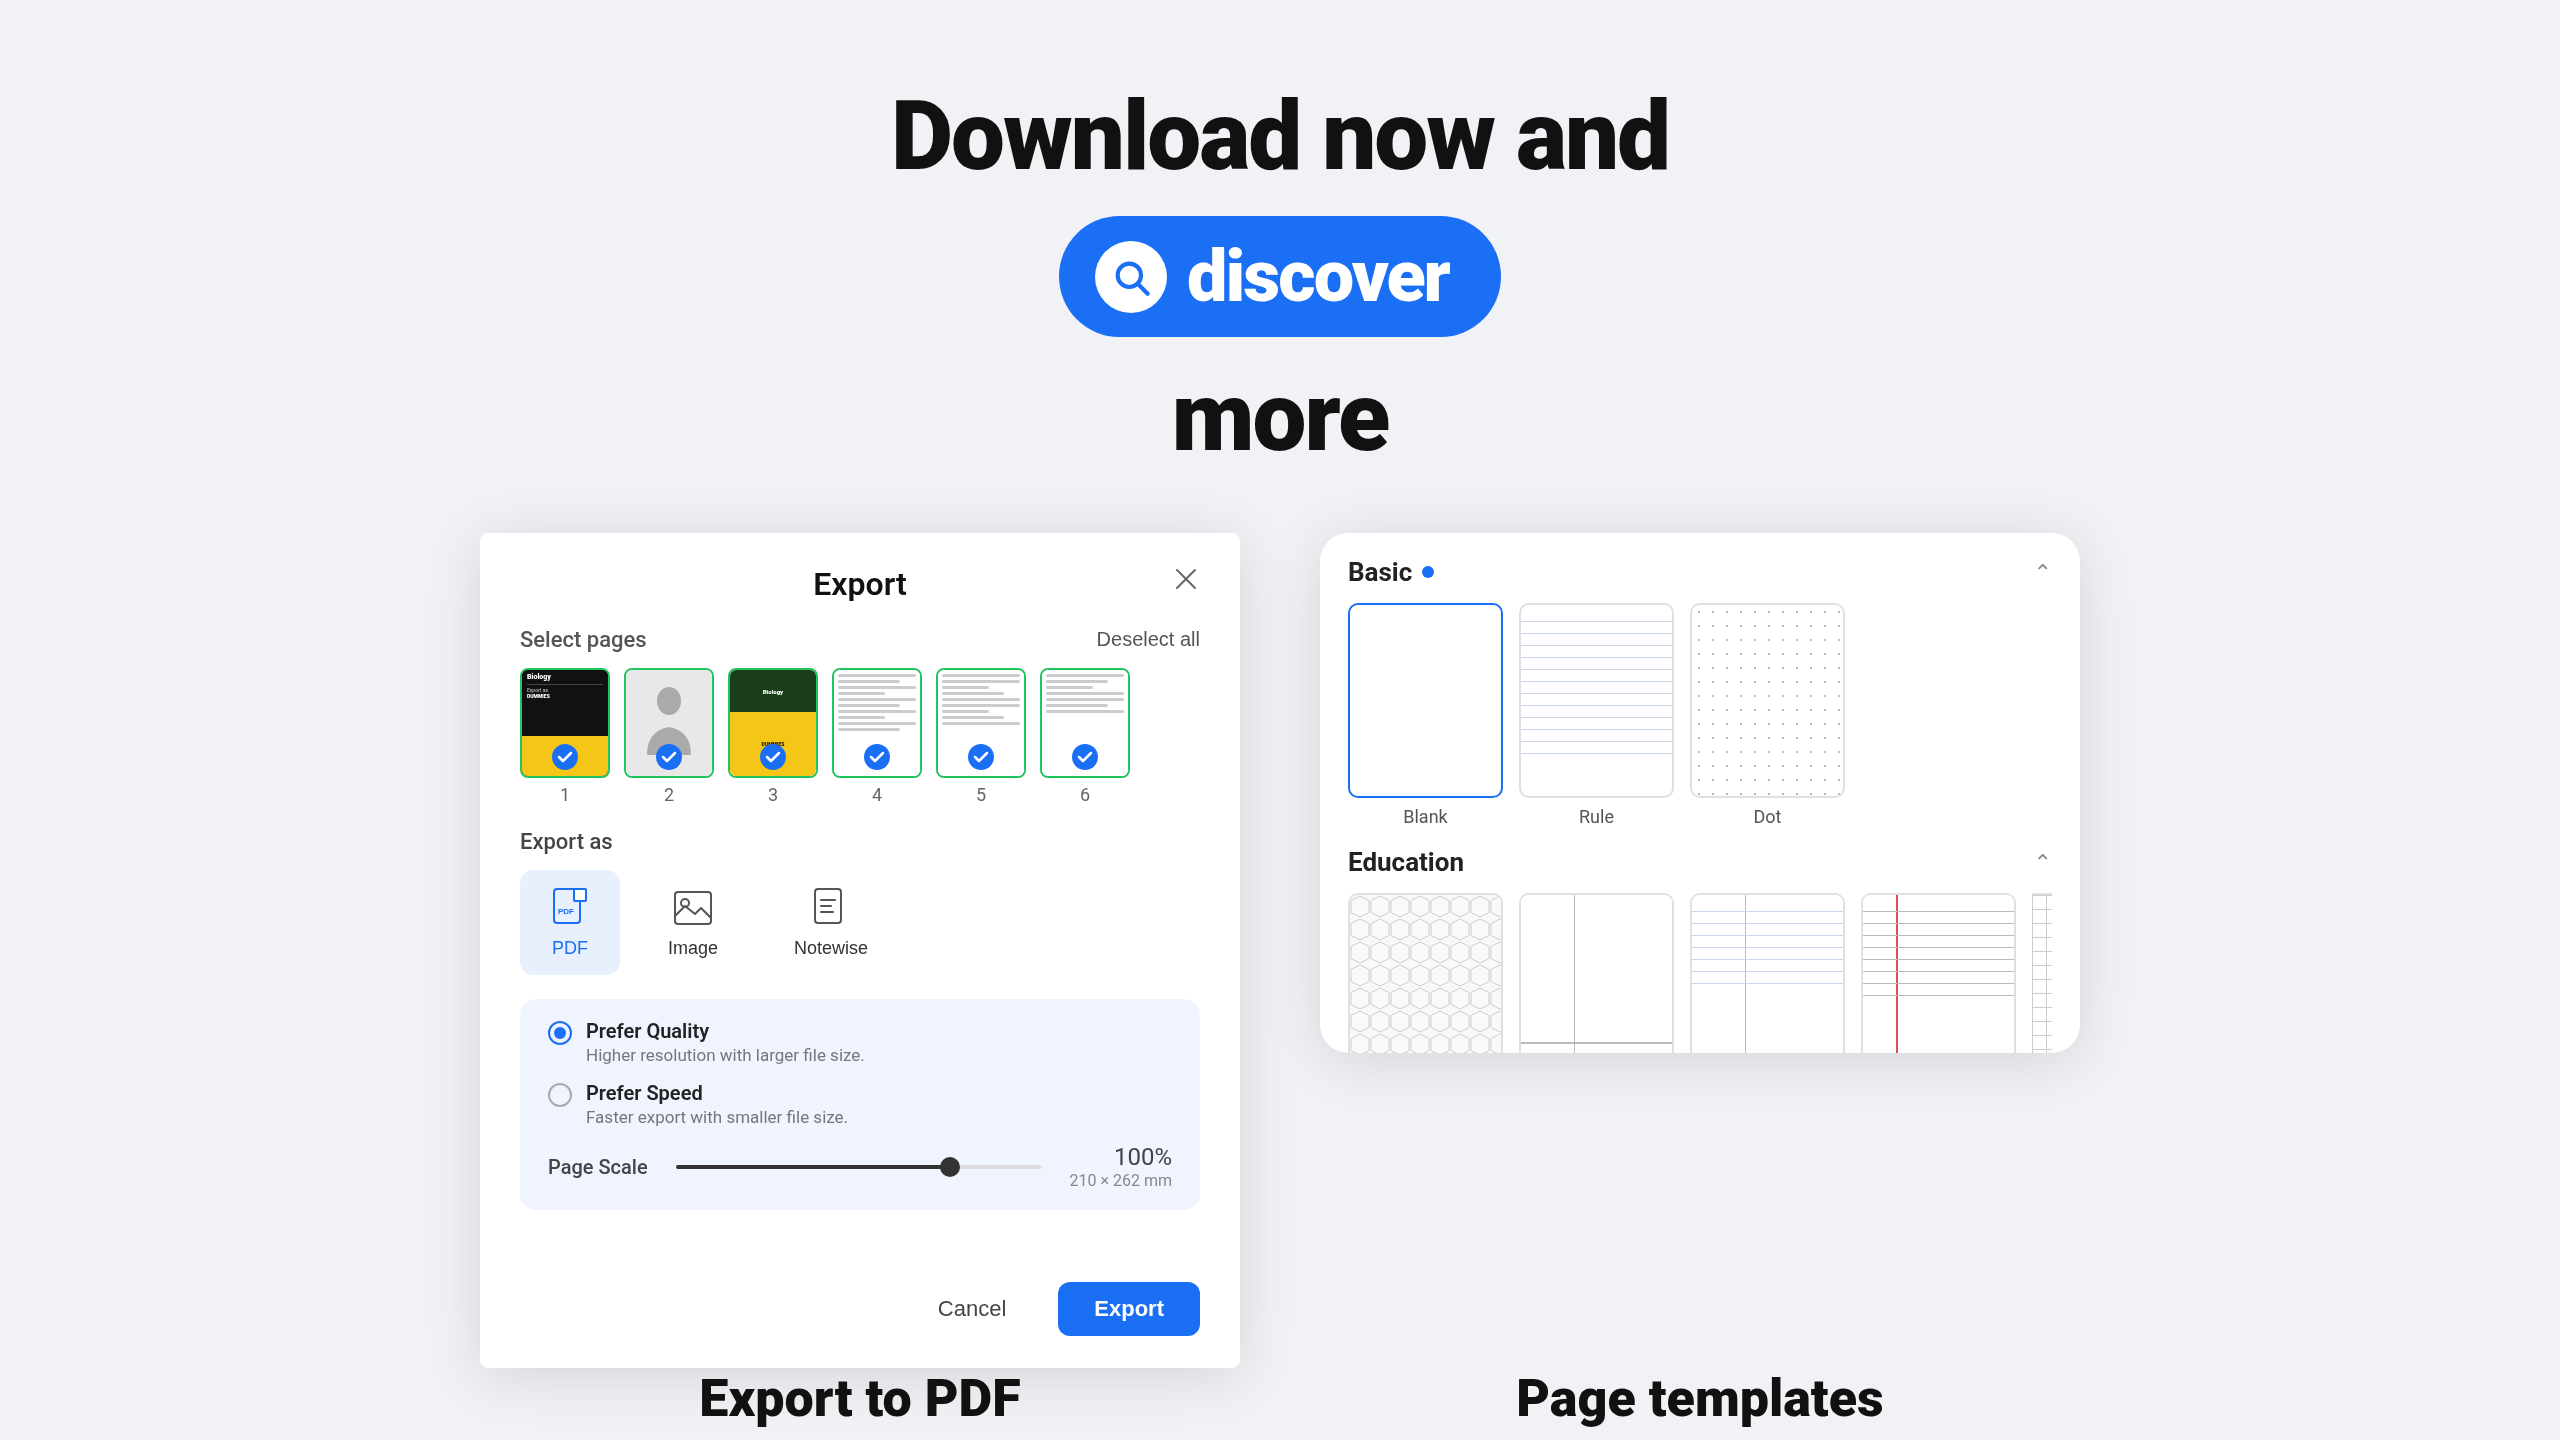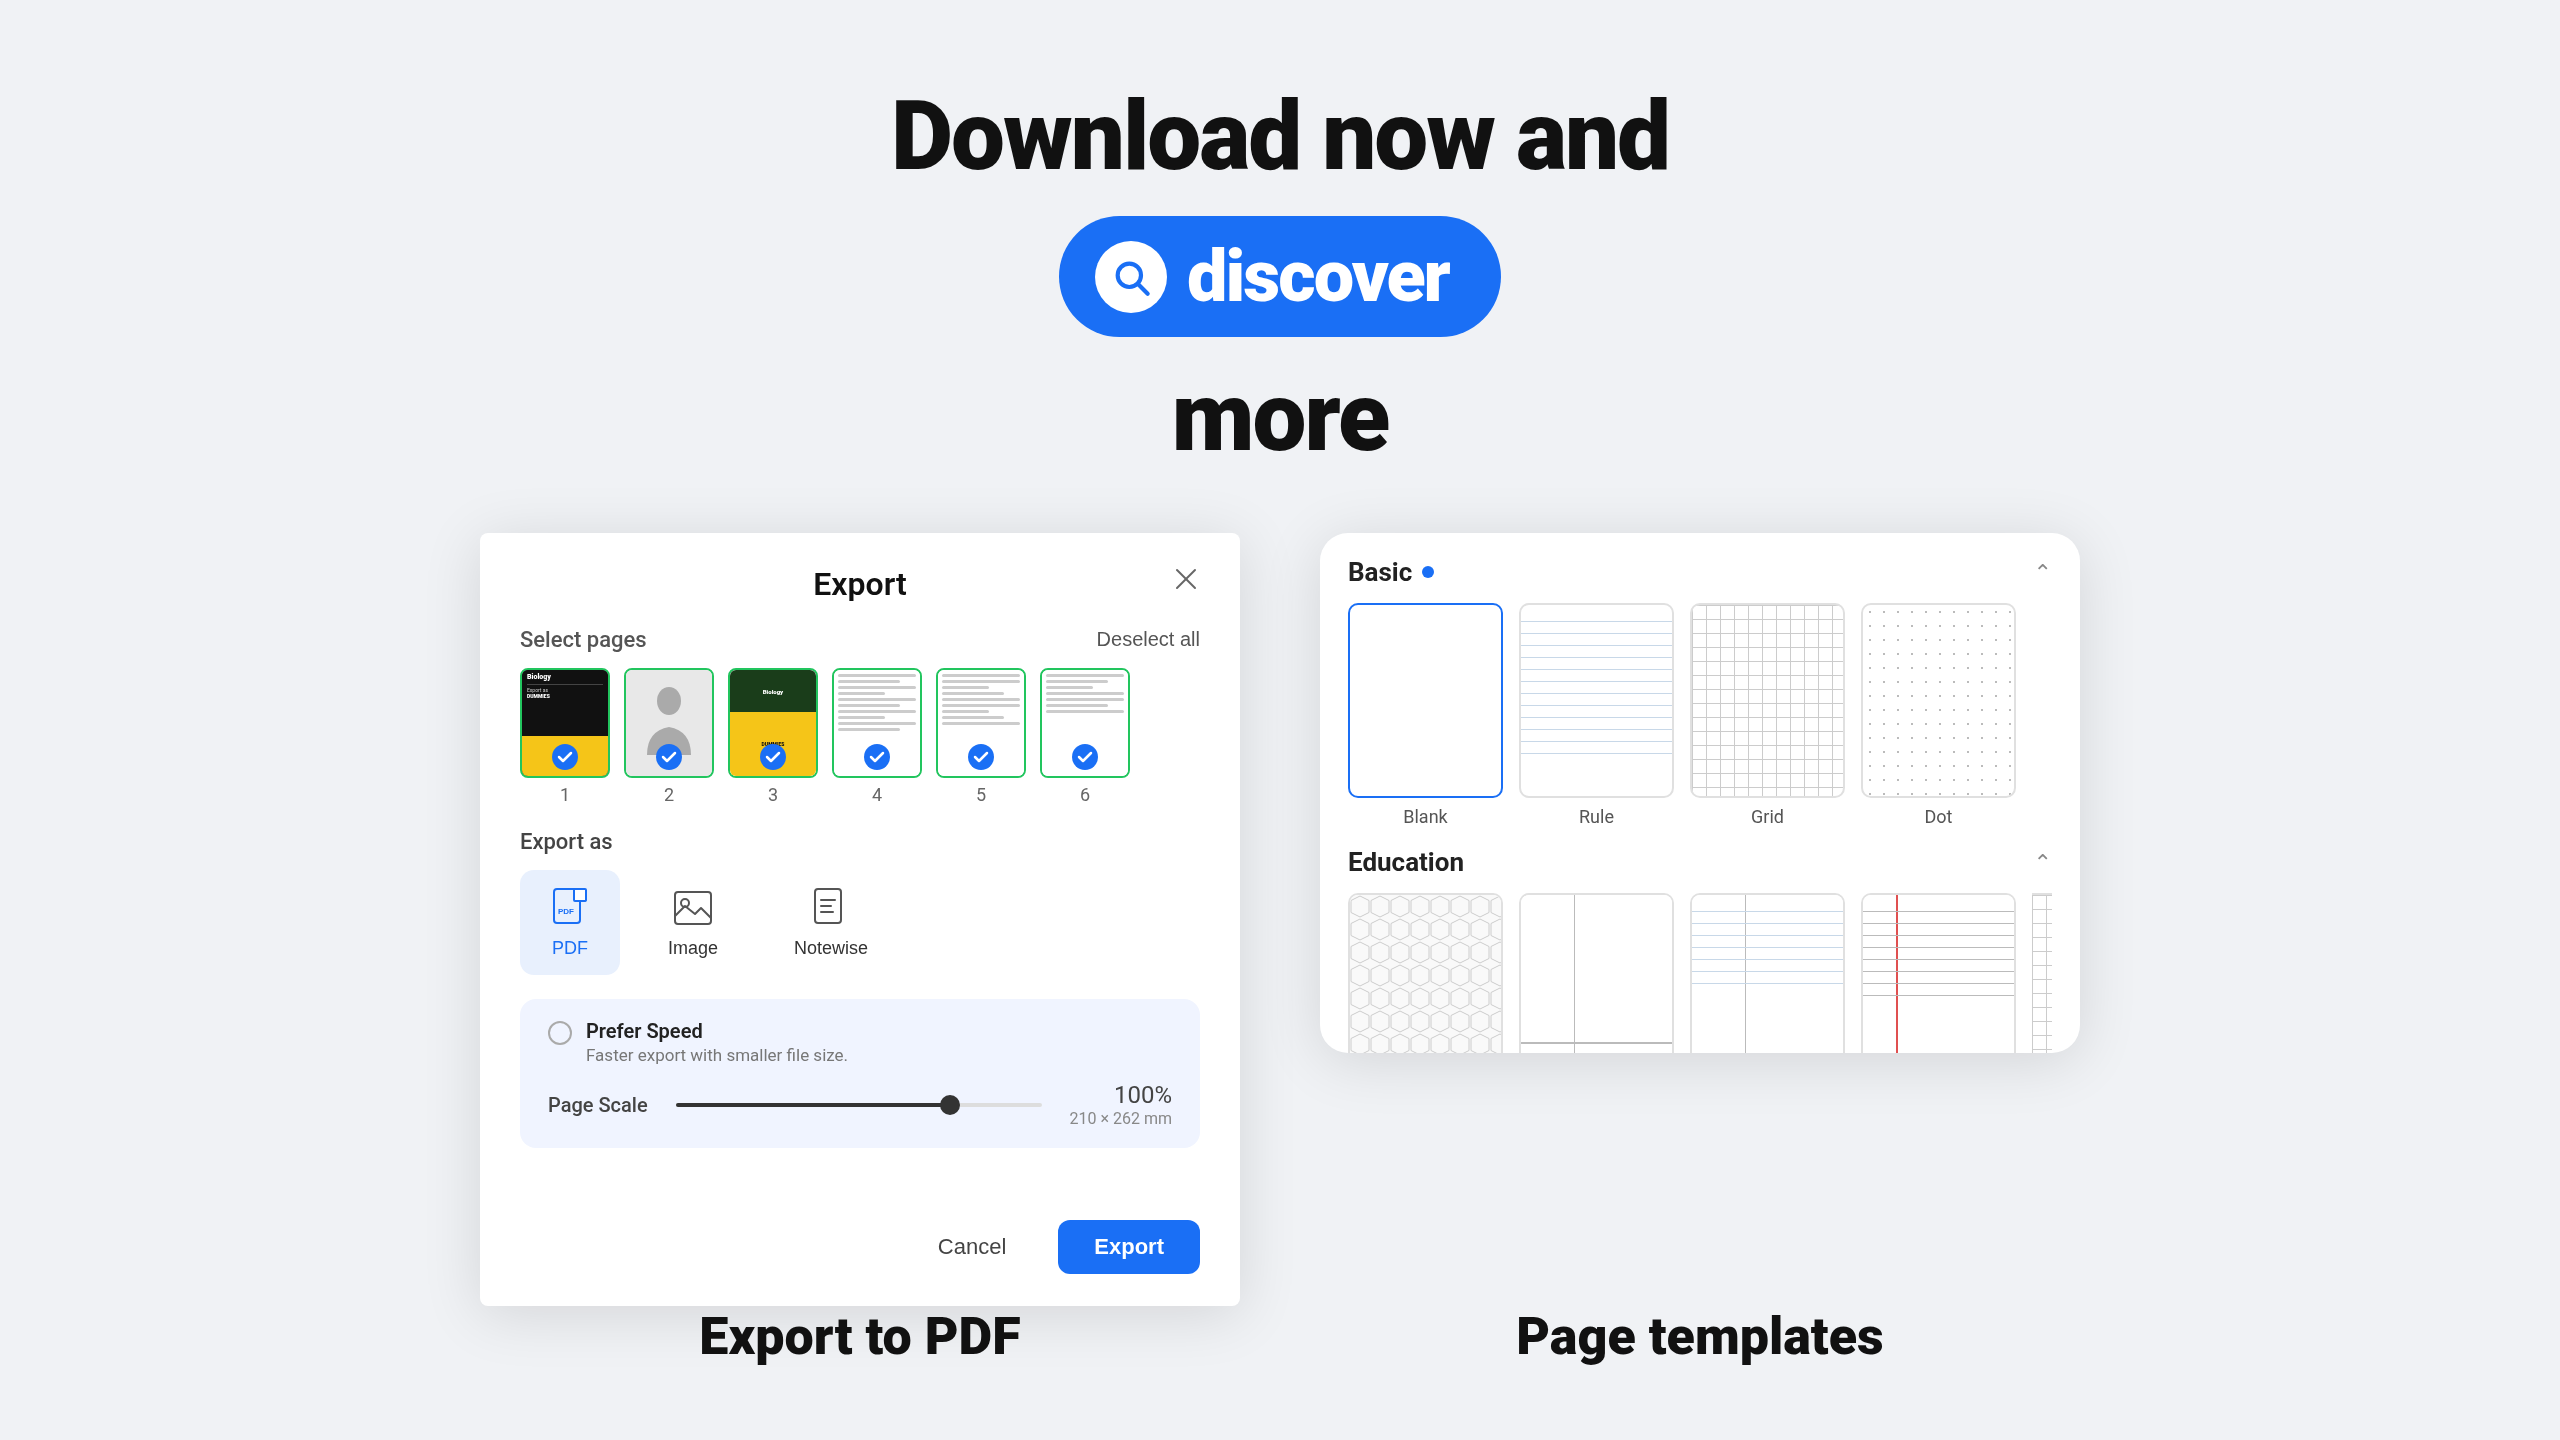--- a/index.html
+++ b/index.html
@@ -903,12 +903,6 @@
         <span class="template-name">Rule</span>
       </div>
 
-      <div class="template-item">
-        <div class="template-thumb">
-          <div class="grid-pattern"></div>
-        </div>
-        <span class="template-name">Grid</span>
-      </div>
 
       <div class="template-item">
         <div class="template-thumb">

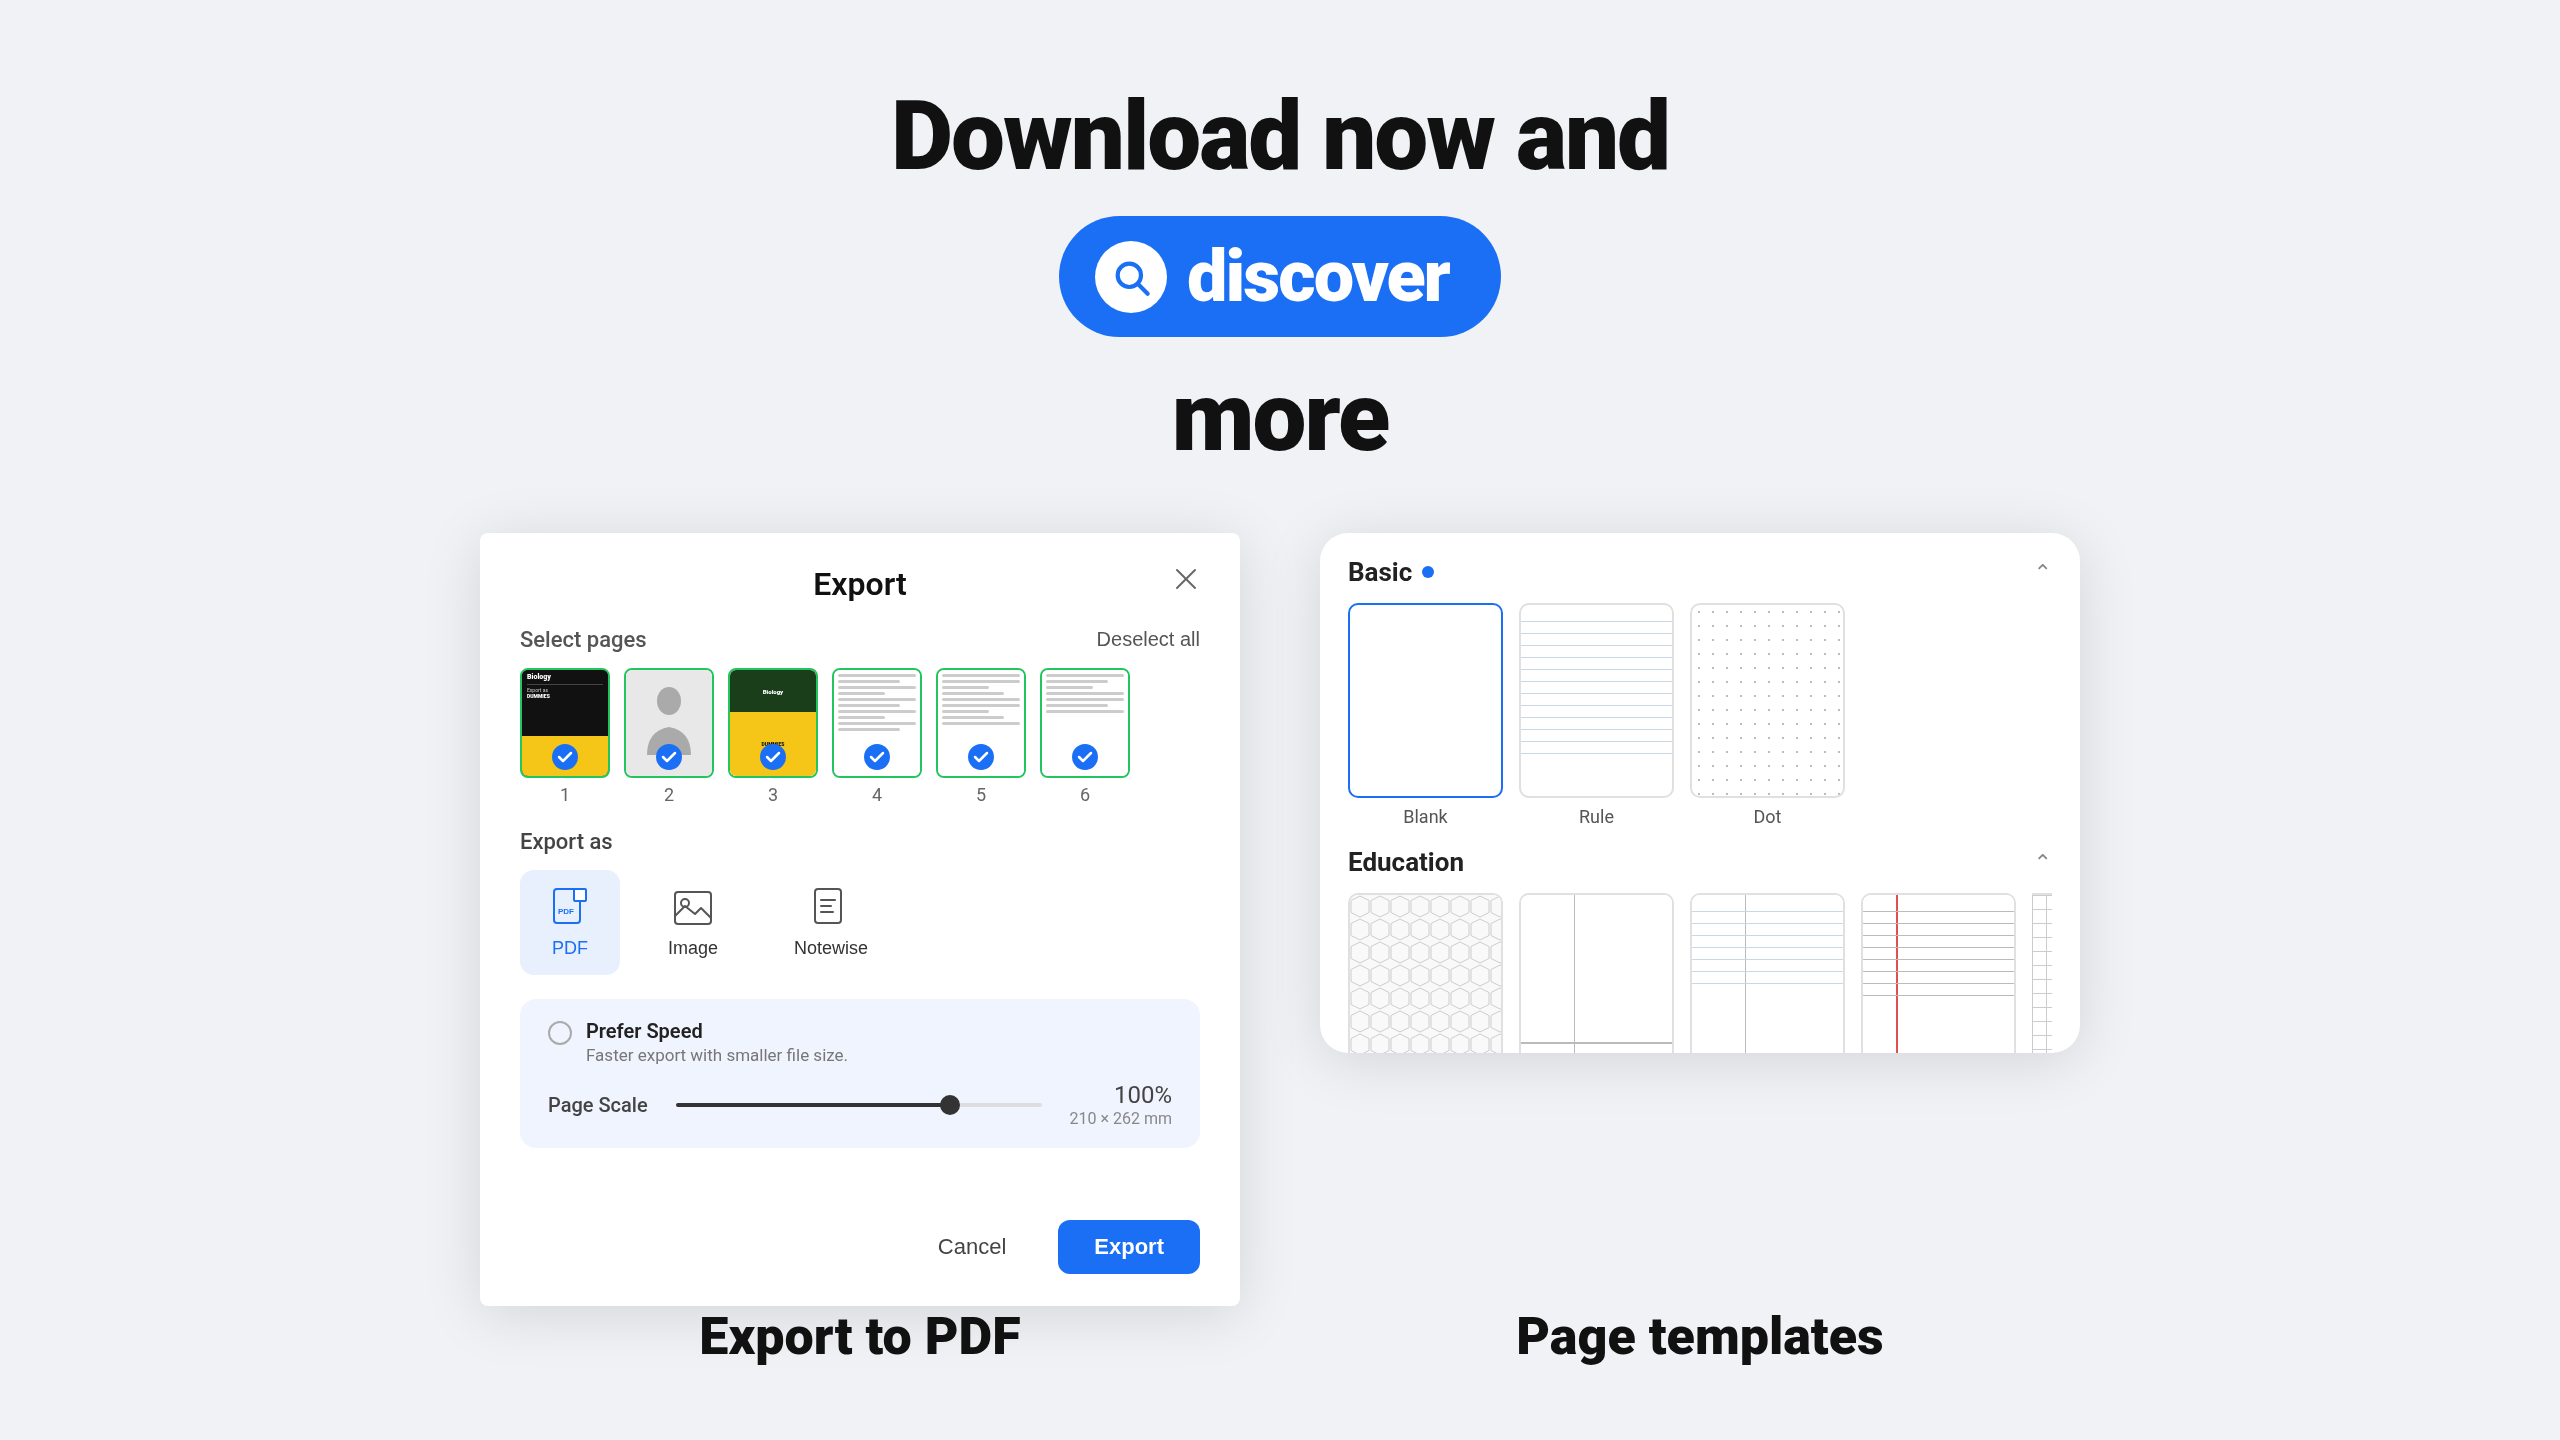--- a/index.html
+++ b/index.html
@@ -838,6 +838,15 @@
       </div>
 
       <div class="quality-box">
+        <div class="quality-option">
+          <div class="radio-outer">
+            <div class="radio-inner"></div>
+          </div>
+          <div class="quality-text">
+            <div class="q-title">Prefer Quality</div>
+            <div class="q-desc">Higher resolution with larger file size.</div>
+          </div>
+        </div>
         <div class="quality-option">
           <div class="radio-outer" style="border-color:#aaa;">
           </div>

